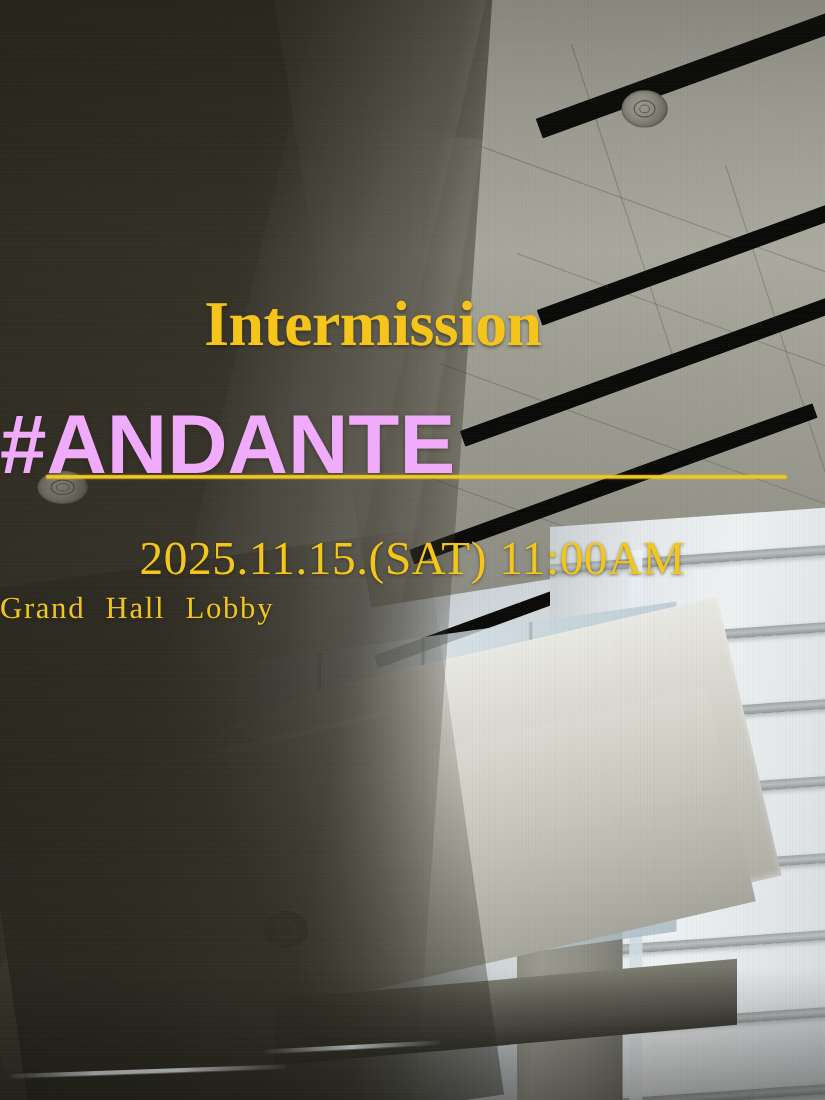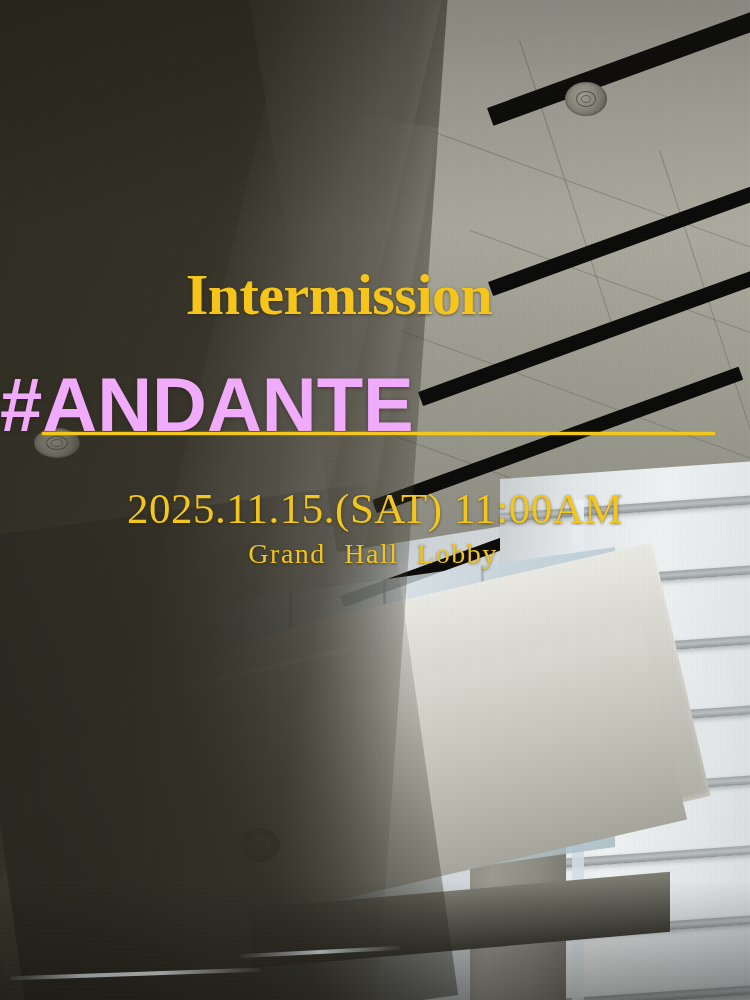--- a/index.html
+++ b/index.html
@@ -304,7 +304,6 @@
     position: absolute;
     left: 0; top: 540px;
     width: 746px;
-    text-align: center;
     font-family: "Liberation Serif", "DejaVu Serif", serif;
     font-weight: normal;
     font-size: 28px;

